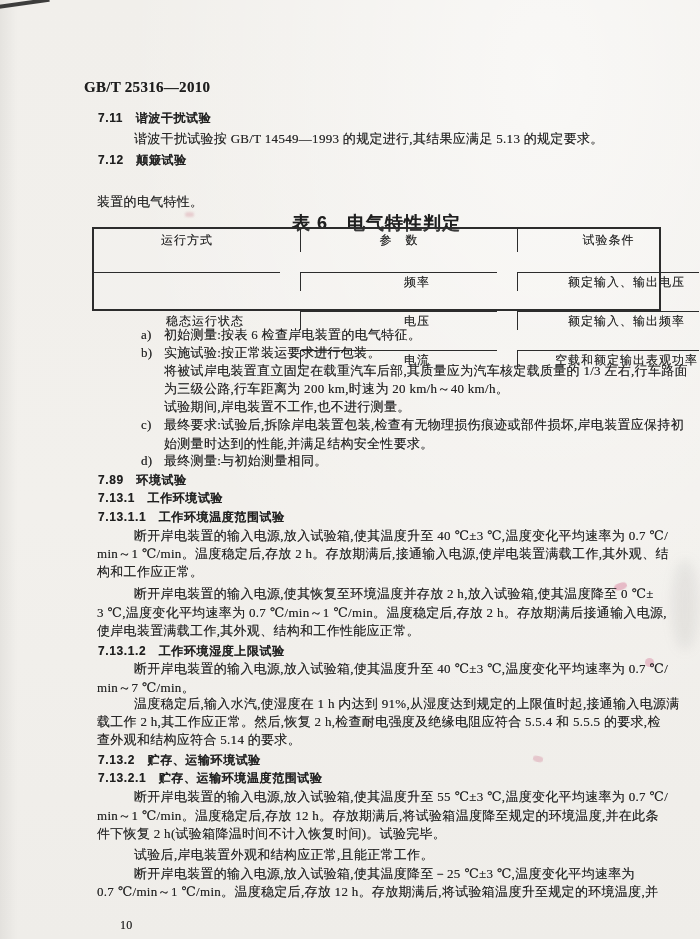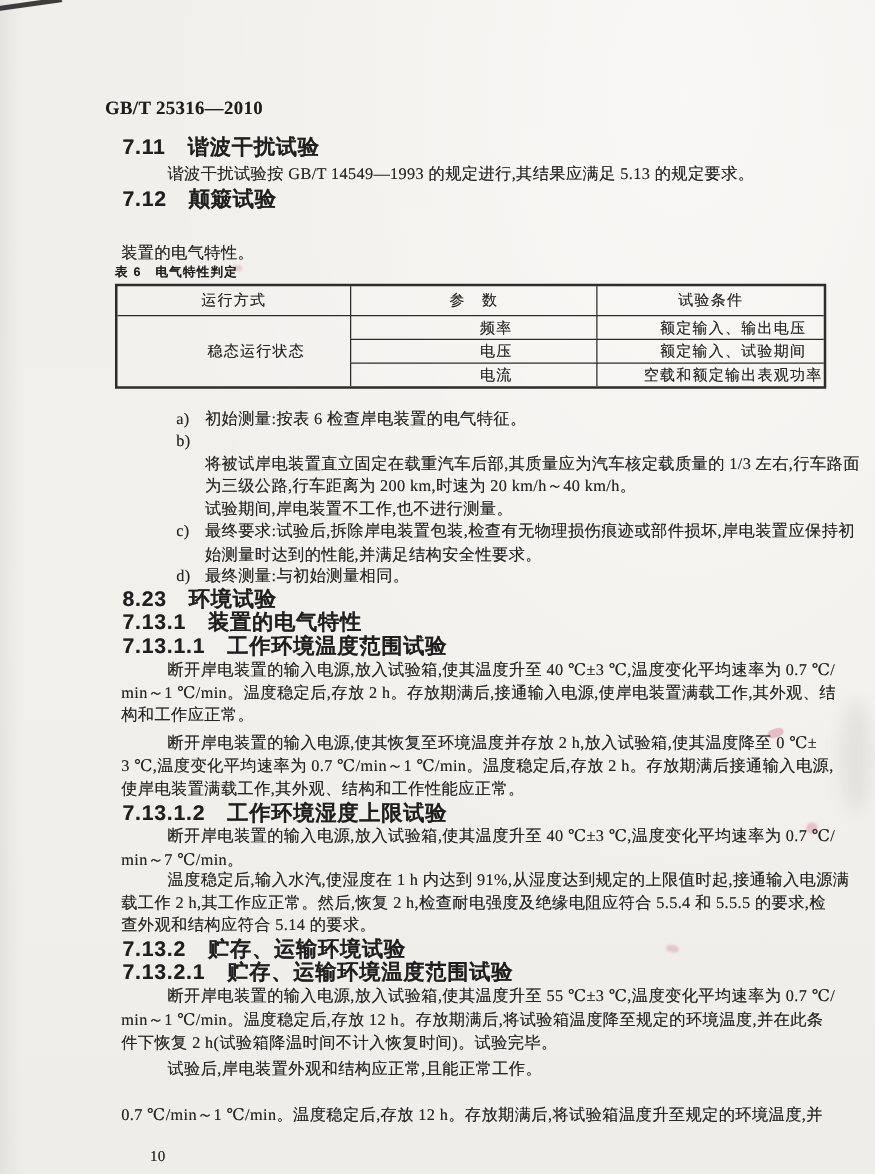--- a/index.html
+++ b/index.html
@@ -18,7 +18,7 @@
   .ln{position:absolute;white-space:nowrap;color:#262626;}
   .bd{font:13px/16px "Liberation Serif","DejaVu Serif",serif;letter-spacing:.3px;
       text-shadow:0 0 .5px rgba(30,30,30,.55);}
-  .hd{font-weight:bold;font-size:17px;line-height:16px;
+  .hd{font-weight:bold;font-size:12px;line-height:16px;
       font-family:"Liberation Sans","DejaVu Sans",sans-serif;letter-spacing:.6px;
       color:#1f1f1f;text-shadow:0 0 .4px rgba(20,20,20,.5);text-align:right;}
   .doc-header{font-weight:bold;font-size:15px;letter-spacing:.3px;color:#1e1e1e;

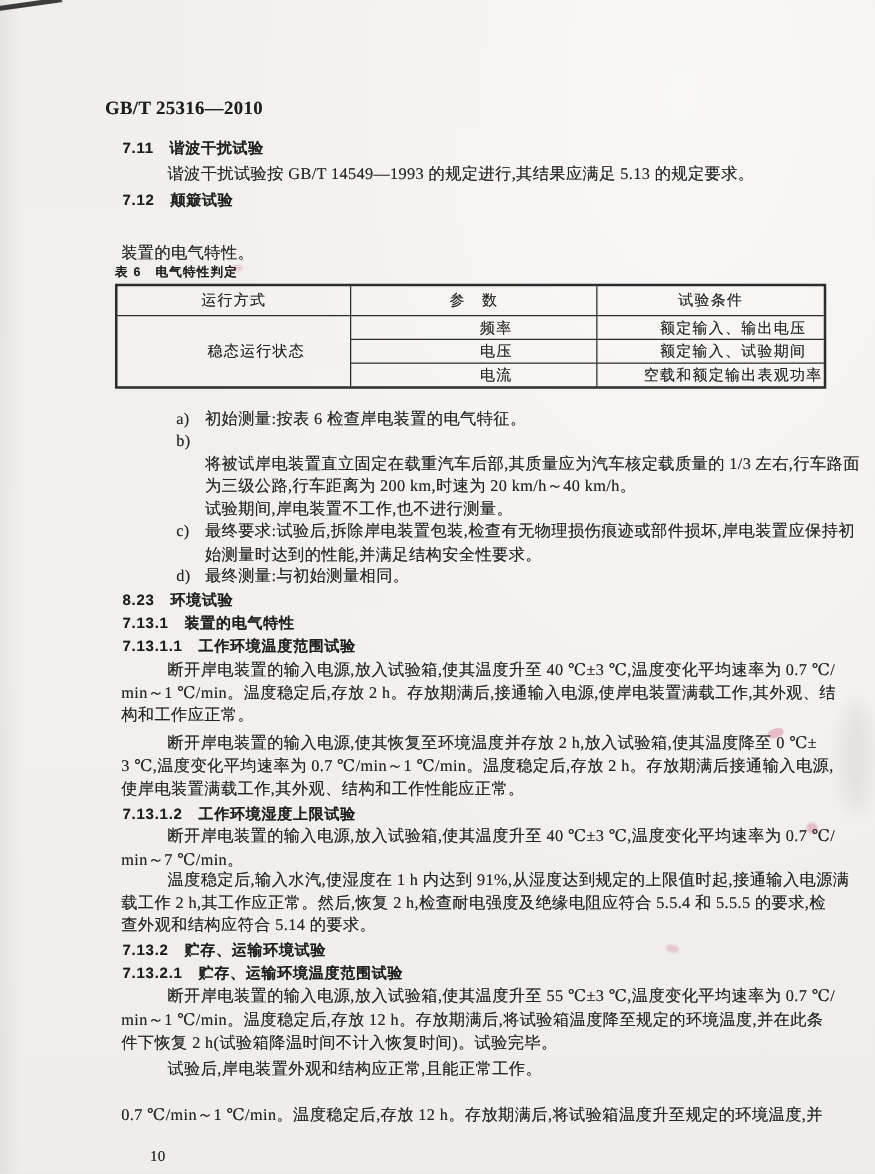--- a/index.html
+++ b/index.html
@@ -23,9 +23,9 @@
       color:#1f1f1f;text-shadow:0 0 .4px rgba(20,20,20,.5);text-align:right;}
   .doc-header{font-weight:bold;font-size:15px;letter-spacing:.3px;color:#1e1e1e;
       text-shadow:0 0 .5px rgba(20,20,20,.5);}
-  .cap{font-weight:bold;font-size:10px;
+  .cap{font-weight:bold;font-size:18px;
       font-family:"Liberation Sans","DejaVu Sans",sans-serif;letter-spacing:1px;
-      color:#1f1f1f;width:569px;text-align:left;text-shadow:0 0 .4px rgba(20,20,20,.5);}
+      color:#1f1f1f;width:569px;text-align:center;text-shadow:0 0 .4px rgba(20,20,20,.5);}
   .t6{
     position:absolute;left:92px;top:227px;width:569px;height:84px;
     display:grid;grid-template-columns:186px 197px 182px;grid-template-rows:23px 19px 19px 19px;

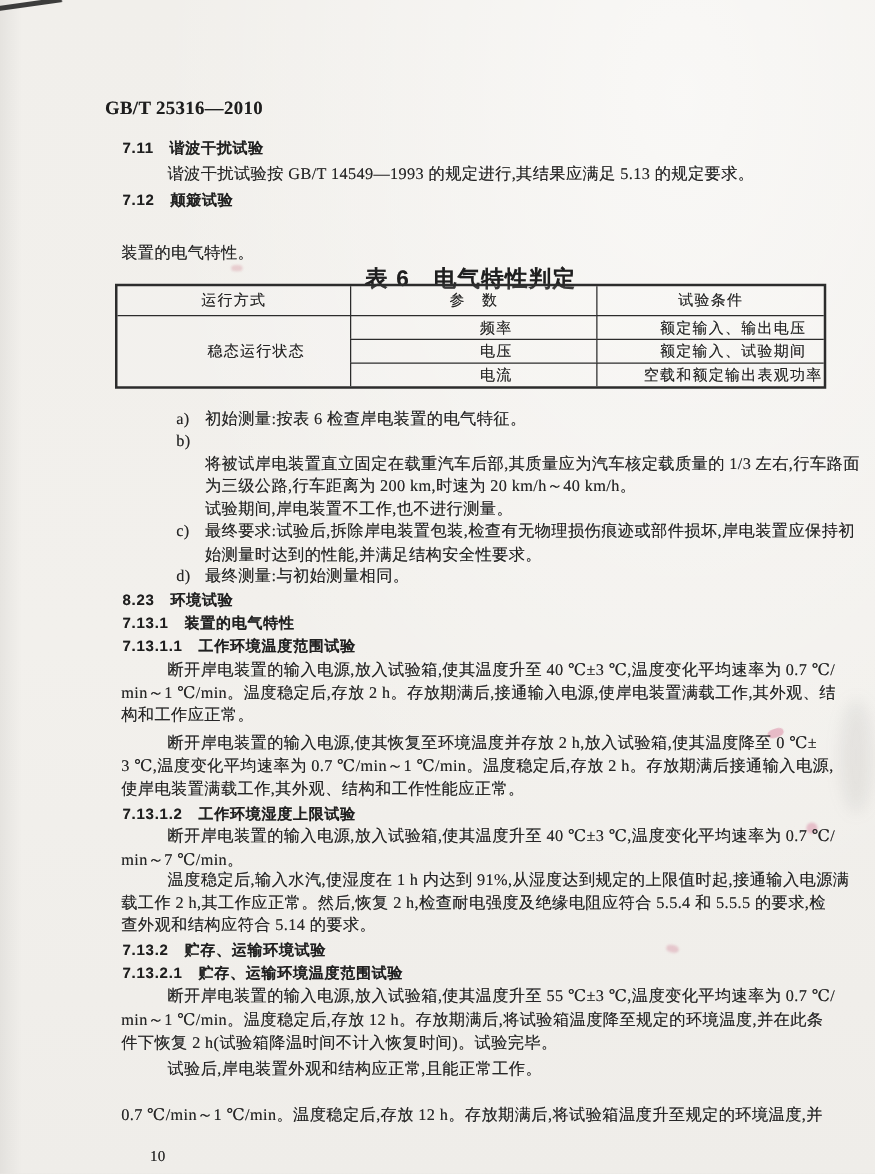--- a/index.html
+++ b/index.html
@@ -32,6 +32,7 @@
     border:2px solid #2c2c2c;box-sizing:border-box;
     font-family:"Liberation Serif","DejaVu Serif",serif;font-size:12px;color:#262626;
     background:rgba(255,255,255,.12);
+    gap:20px;
   }
   .t6 .c{display:flex;align-items:center;justify-content:center;
       letter-spacing:1px;text-shadow:0 0 .4px rgba(30,30,30,.5);}

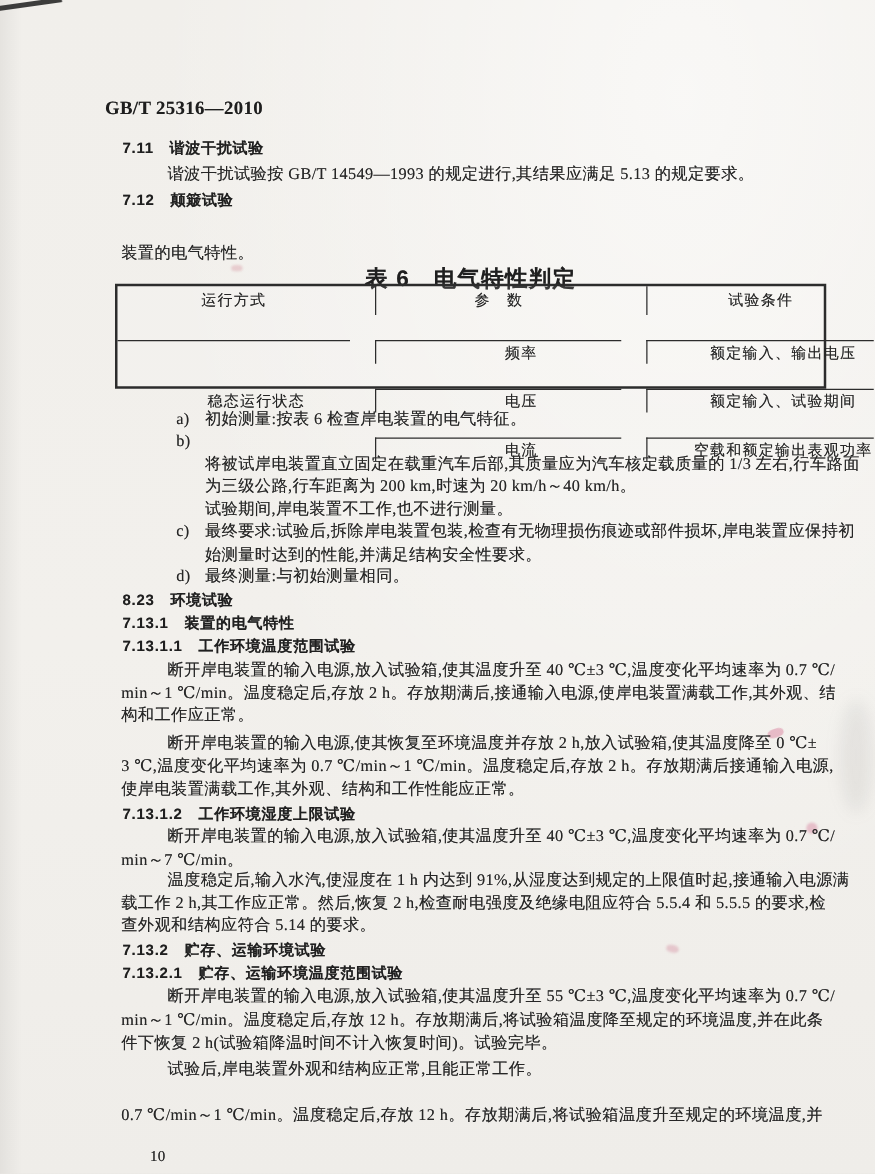--- a/index.html
+++ b/index.html
@@ -73,7 +73,7 @@
     <div class="c bl bt" style="grid-row:2;grid-column:3">额定输入、输出电压</div>
 
     <div class="c bl bt" style="grid-row:3;grid-column:2">电压</div>
-    <div class="c bl bt" style="grid-row:3;grid-column:3">额定输入、试验期间</div>
+    <div class="c bl bt" style="grid-row:3;grid-column:3">额定输入、输出频率</div>
 
     <div class="c bl bt" style="grid-row:4;grid-column:2">电流</div>
     <div class="c bl bt" style="grid-row:4;grid-column:3">空载和额定输出表观功率</div>

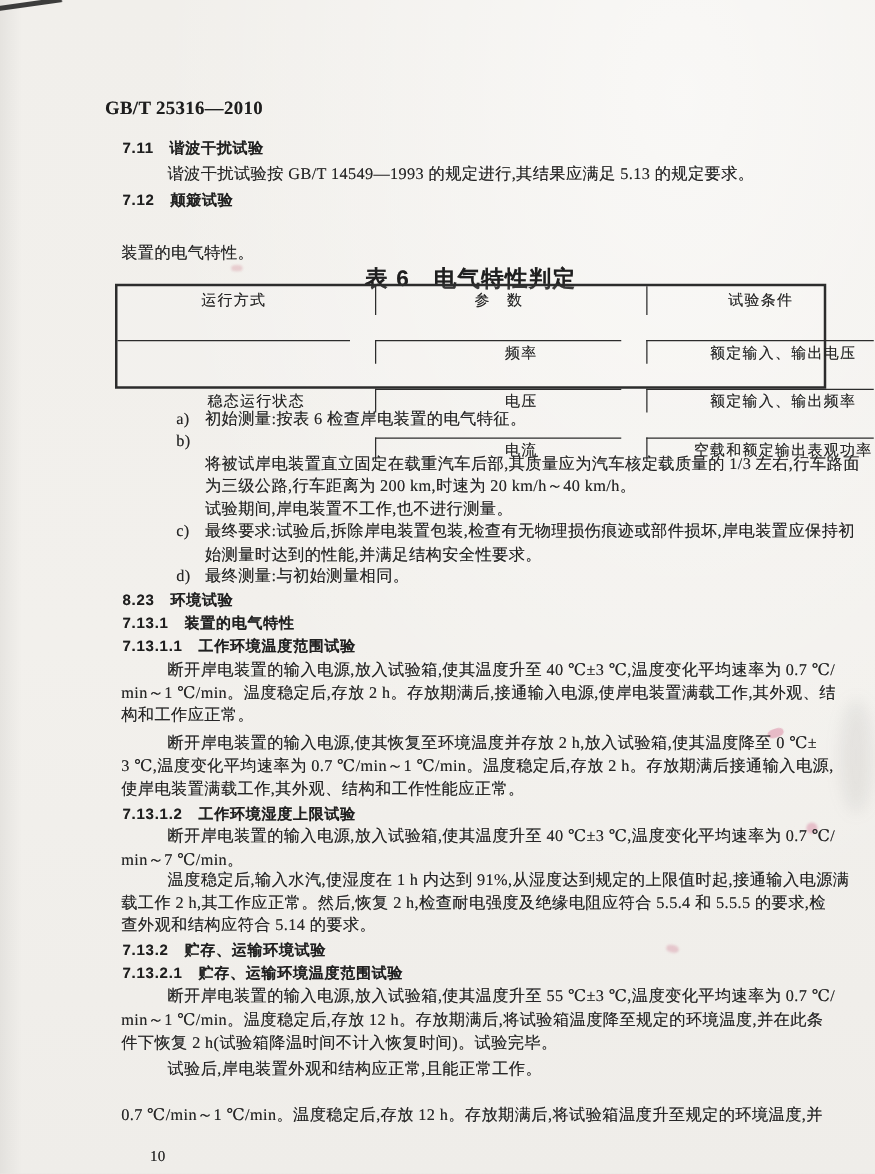--- a/index.html
+++ b/index.html
@@ -83,6 +83,7 @@
   <div class="ln bd" style="top:327px;left:164px">初始测量:按表 6 检查岸电装置的电气特征。</div>
 
   <div class="ln bd" style="top:345px;left:141px">b)</div>
+  <div class="ln bd" style="top:345px;left:164px">实施试验:按正常装运要求进行包装。</div>
   <div class="ln bd" style="top:363px;left:164px">将被试岸电装置直立固定在载重汽车后部,其质量应为汽车核定载质量的 1/3 左右,行车路面</div>
   <div class="ln bd" style="top:381px;left:164px">为三级公路,行车距离为 200 km,时速为 20 km/h～40 km/h。</div>
   <div class="ln bd" style="top:399px;left:164px">试验期间,岸电装置不工作,也不进行测量。</div>

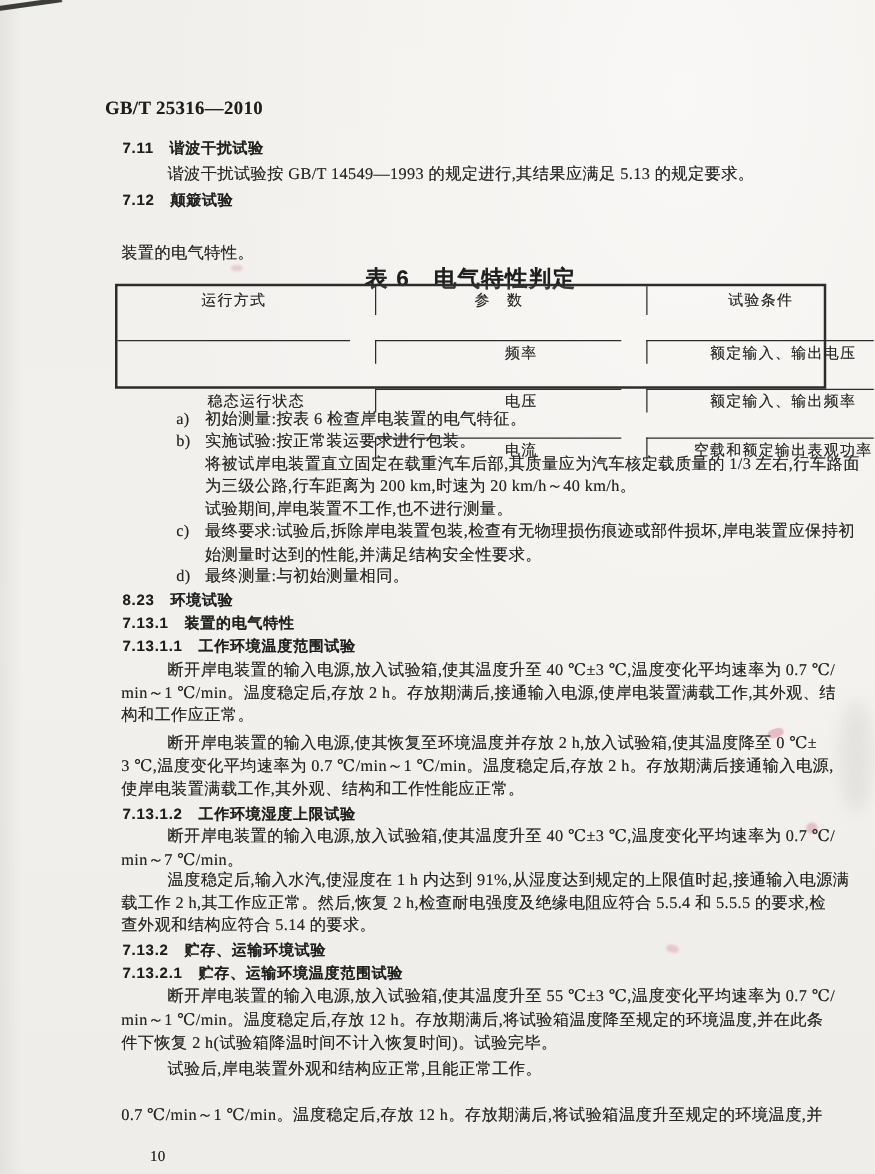--- a/index.html
+++ b/index.html
@@ -95,7 +95,7 @@
   <div class="ln bd" style="top:453px;left:141px">d)</div>
   <div class="ln bd" style="top:453px;left:164px">最终测量:与初始测量相同。</div>
 
-  <div class="ln hd" style="top:472px;left:98px">8.23　环境试验</div>
+  <div class="ln hd" style="top:472px;left:98px">7.89　环境试验</div>
   <div class="ln hd" style="top:490px;left:98px">7.13.1　装置的电气特性</div>
   <div class="ln hd" style="top:509px;left:98px">7.13.1.1　工作环境温度范围试验</div>
 

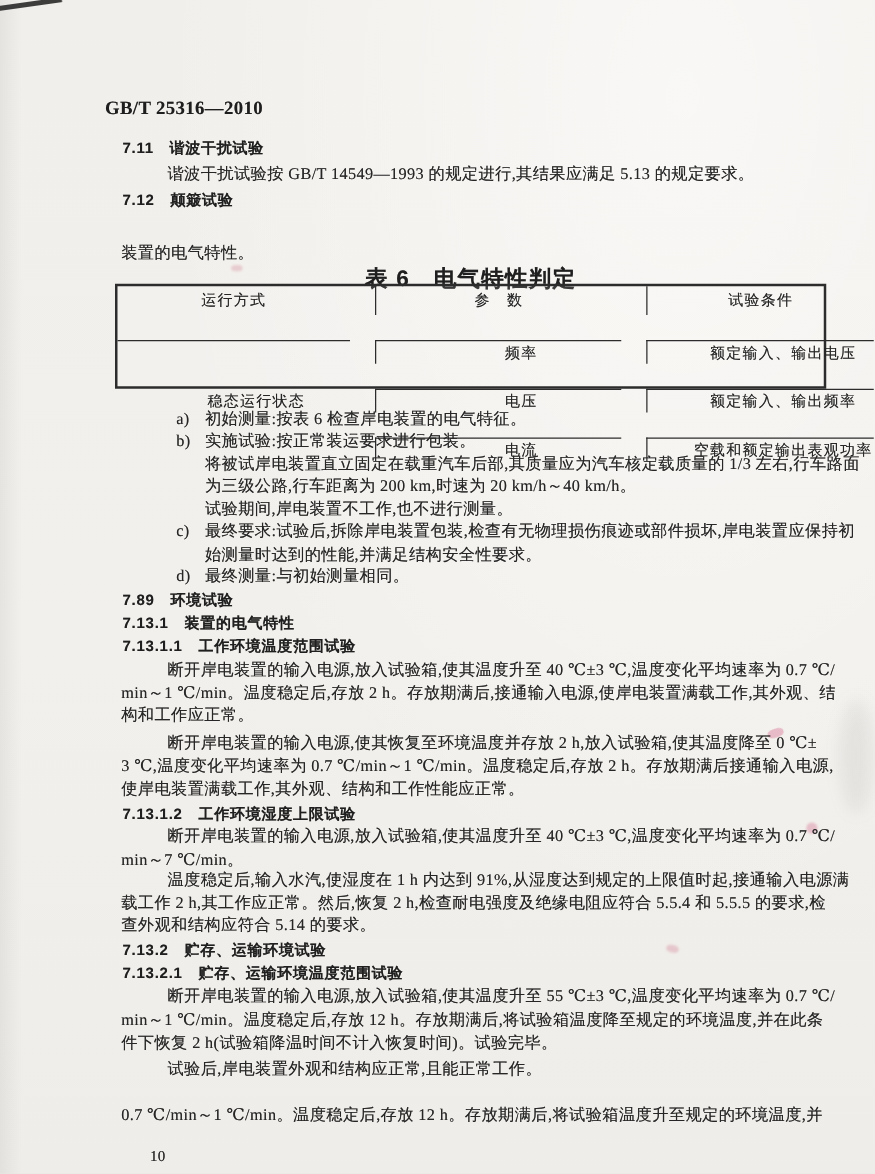--- a/index.html
+++ b/index.html
@@ -96,7 +96,7 @@
   <div class="ln bd" style="top:453px;left:164px">最终测量:与初始测量相同。</div>
 
   <div class="ln hd" style="top:472px;left:98px">7.89　环境试验</div>
-  <div class="ln hd" style="top:490px;left:98px">7.13.1　装置的电气特性</div>
+  <div class="ln hd" style="top:490px;left:98px">7.13.1　工作环境试验</div>
   <div class="ln hd" style="top:509px;left:98px">7.13.1.1　工作环境温度范围试验</div>
 
   <div class="ln bd" style="top:528px;left:134px">断开岸电装置的输入电源,放入试验箱,使其温度升至 40 ℃±3 ℃,温度变化平均速率为 0.7 ℃/</div>

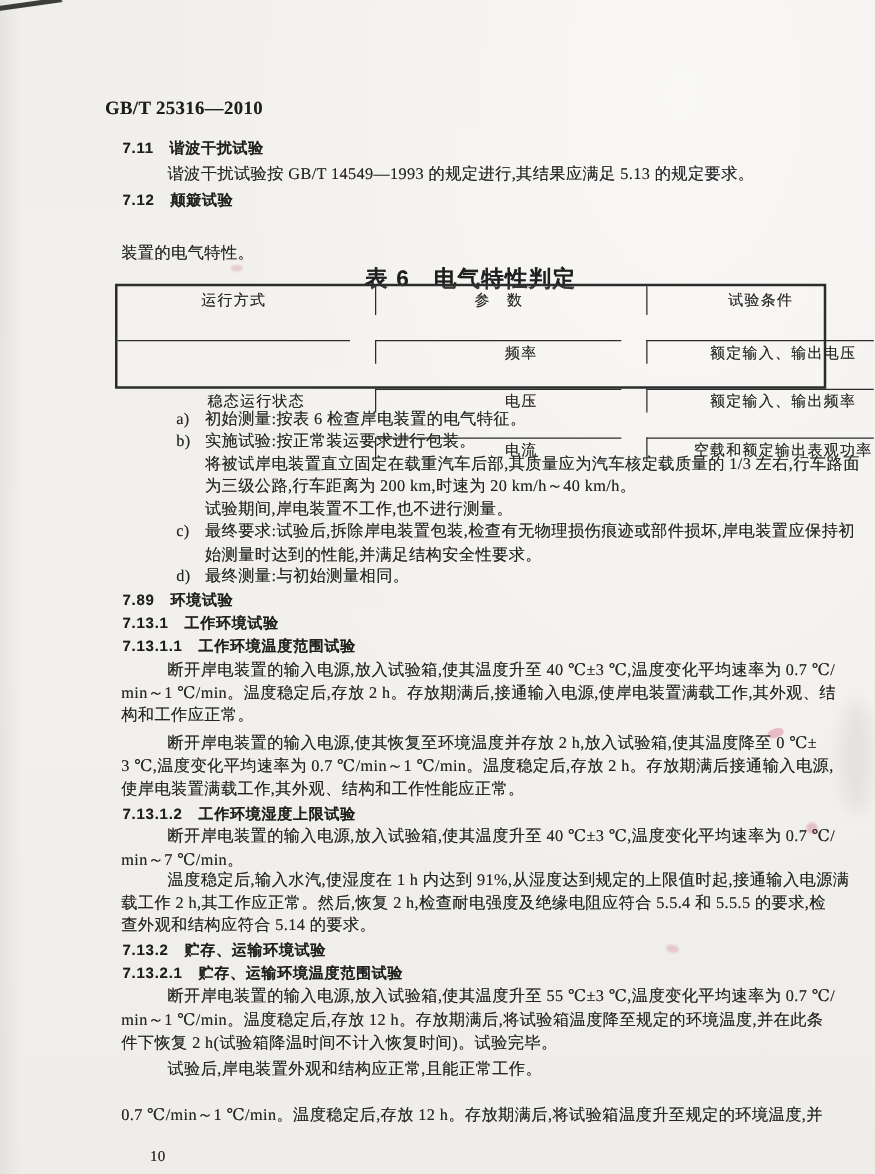--- a/index.html
+++ b/index.html
@@ -124,6 +124,7 @@
 
   <div class="ln bd" style="top:847px;left:134px">试验后,岸电装置外观和结构应正常,且能正常工作。</div>
 
+  <div class="ln bd" style="top:866px;left:134px">断开岸电装置的输入电源,放入试验箱,使其温度降至－25 ℃±3 ℃,温度变化平均速率为</div>
   <div class="ln bd" style="top:884px;left:97px">0.7 ℃/min～1 ℃/min。温度稳定后,存放 12 h。存放期满后,将试验箱温度升至规定的环境温度,并</div>
 
   <div class="ln bd" style="top:917px;left:120px;font-size:12px">10</div>

